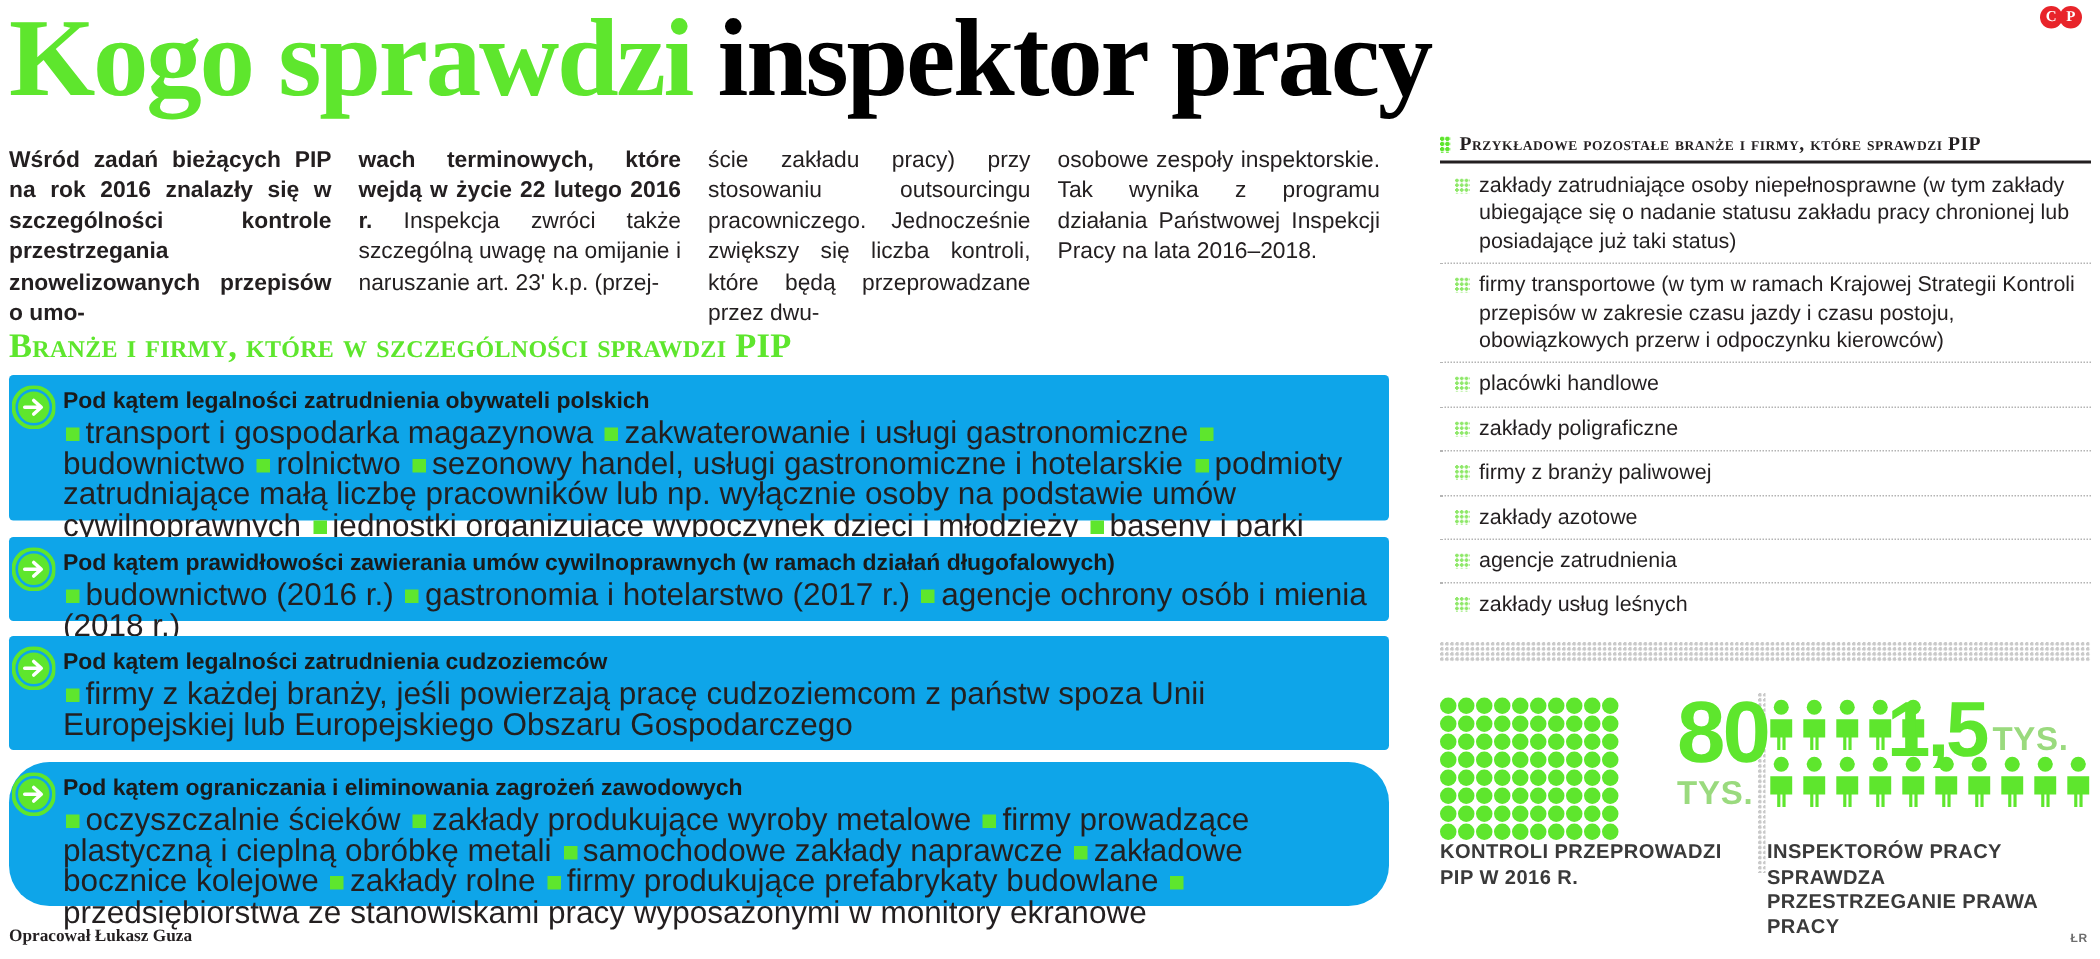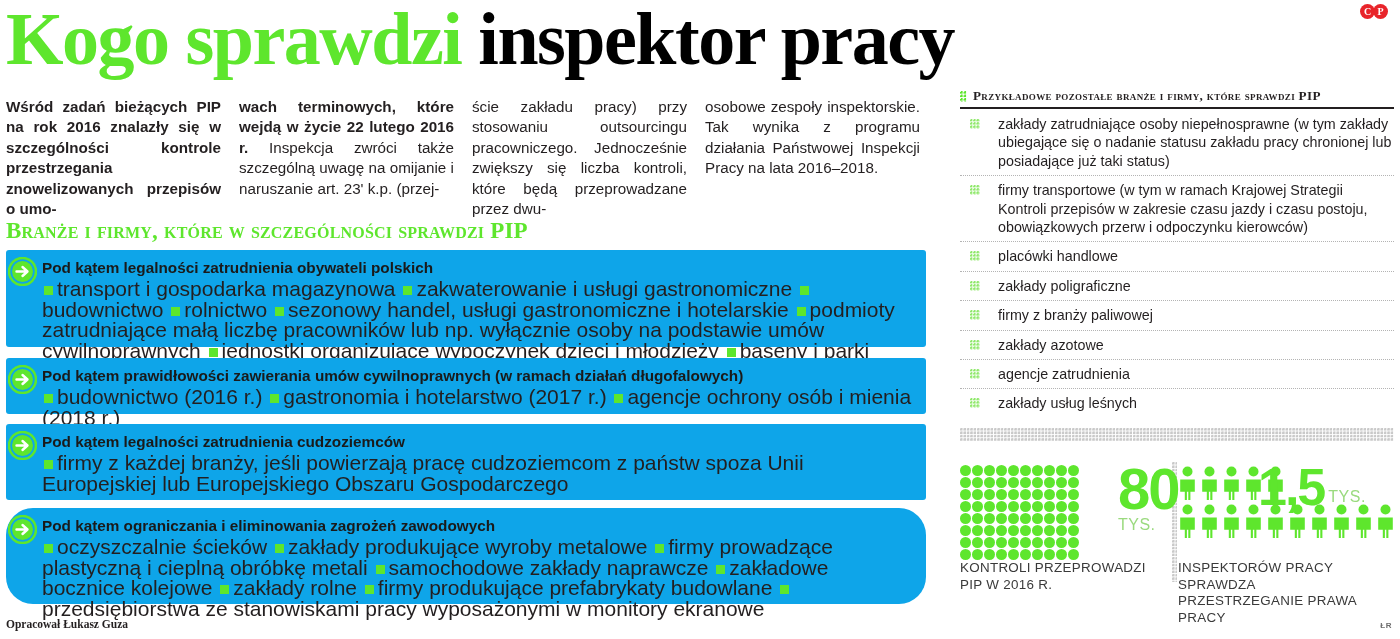--- a/index.html
+++ b/index.html
@@ -192,7 +192,7 @@
   .rail-item {
     display: flex;
     align-items: flex-start;
-    gap: 18px;
+    gap: 6px;
     padding: 5px 0 5px 10px;
     border-bottom: 1px dotted #b4b4b4;
   }

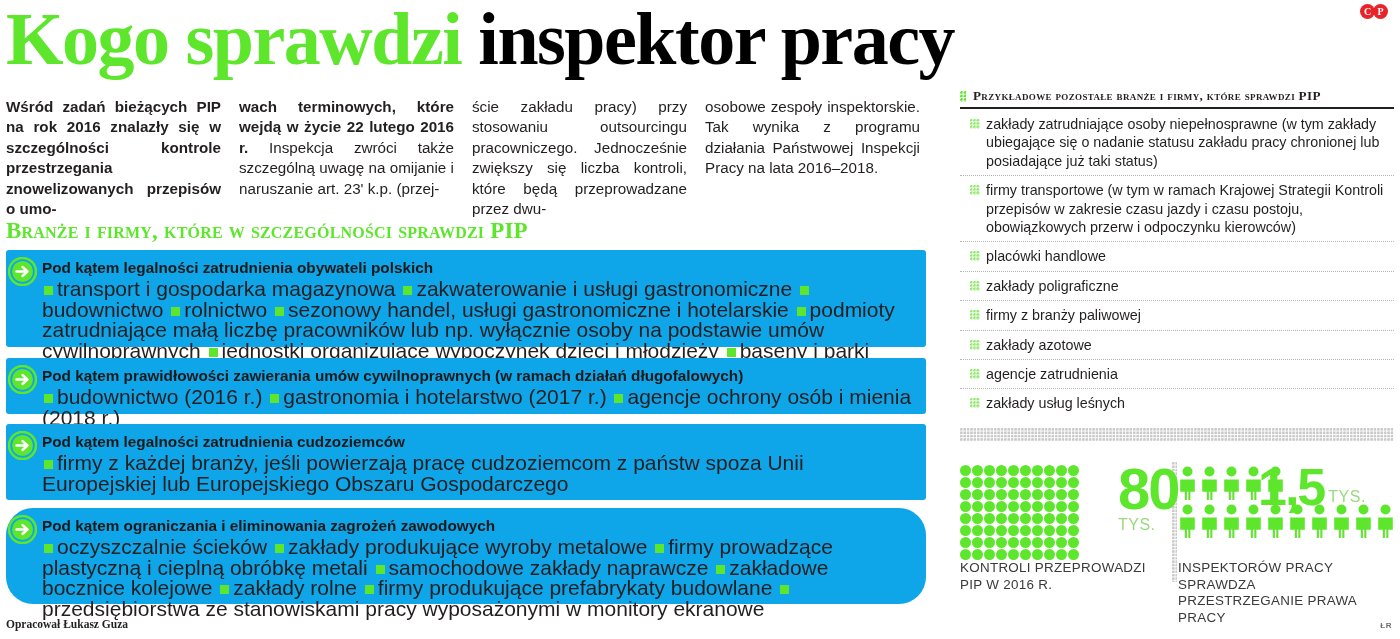--- a/index.html
+++ b/index.html
@@ -264,8 +264,8 @@
   .big-num.small { font-size: 52px; }
   .unit {
     color: #9ada7e;
-    font-weight: normal;
-    font-size: 16px;
+    font-weight: bold;
+    font-size: 22px;
     letter-spacing: 0.5px;
   }
   .num-wrap { padding-top: 2px; margin-left: 33px; }

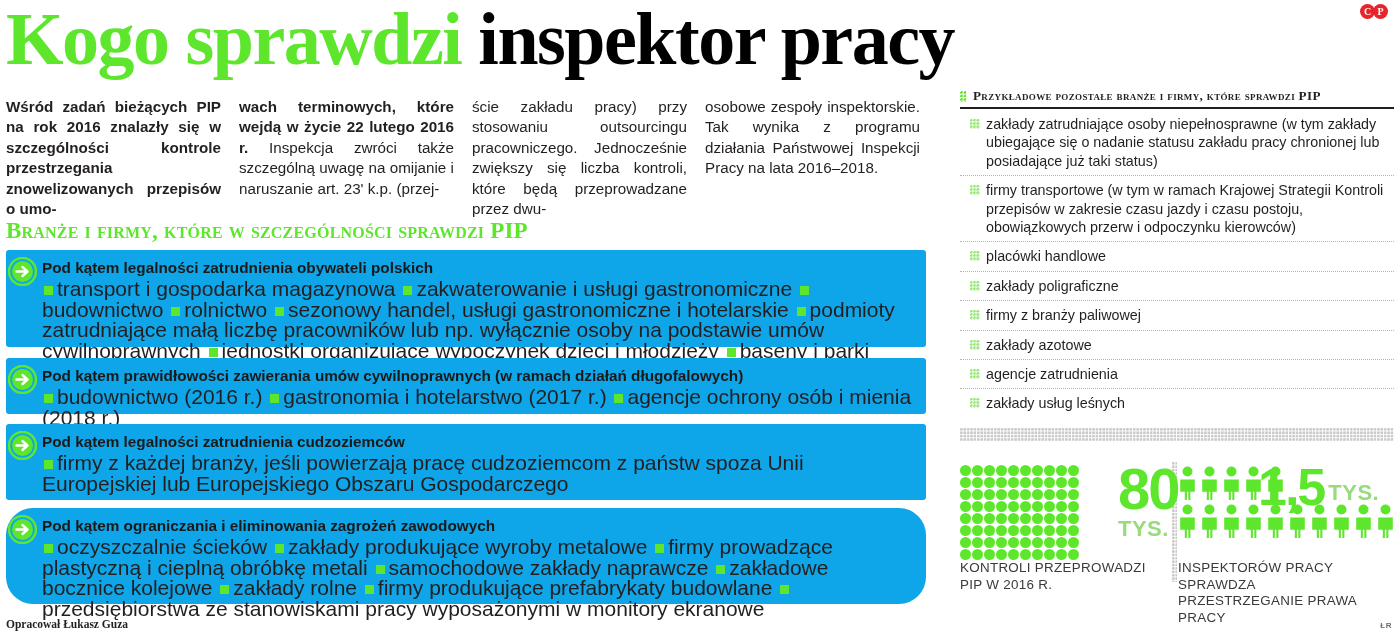--- a/index.html
+++ b/index.html
@@ -280,7 +280,7 @@
     margin-top: 6px;
     font-size: 13.4px;
     line-height: 16.6px;
-    font-weight: normal;
+    font-weight: bold;
     letter-spacing: 0.3px;
     color: #3a3a3a;
     text-transform: uppercase;

